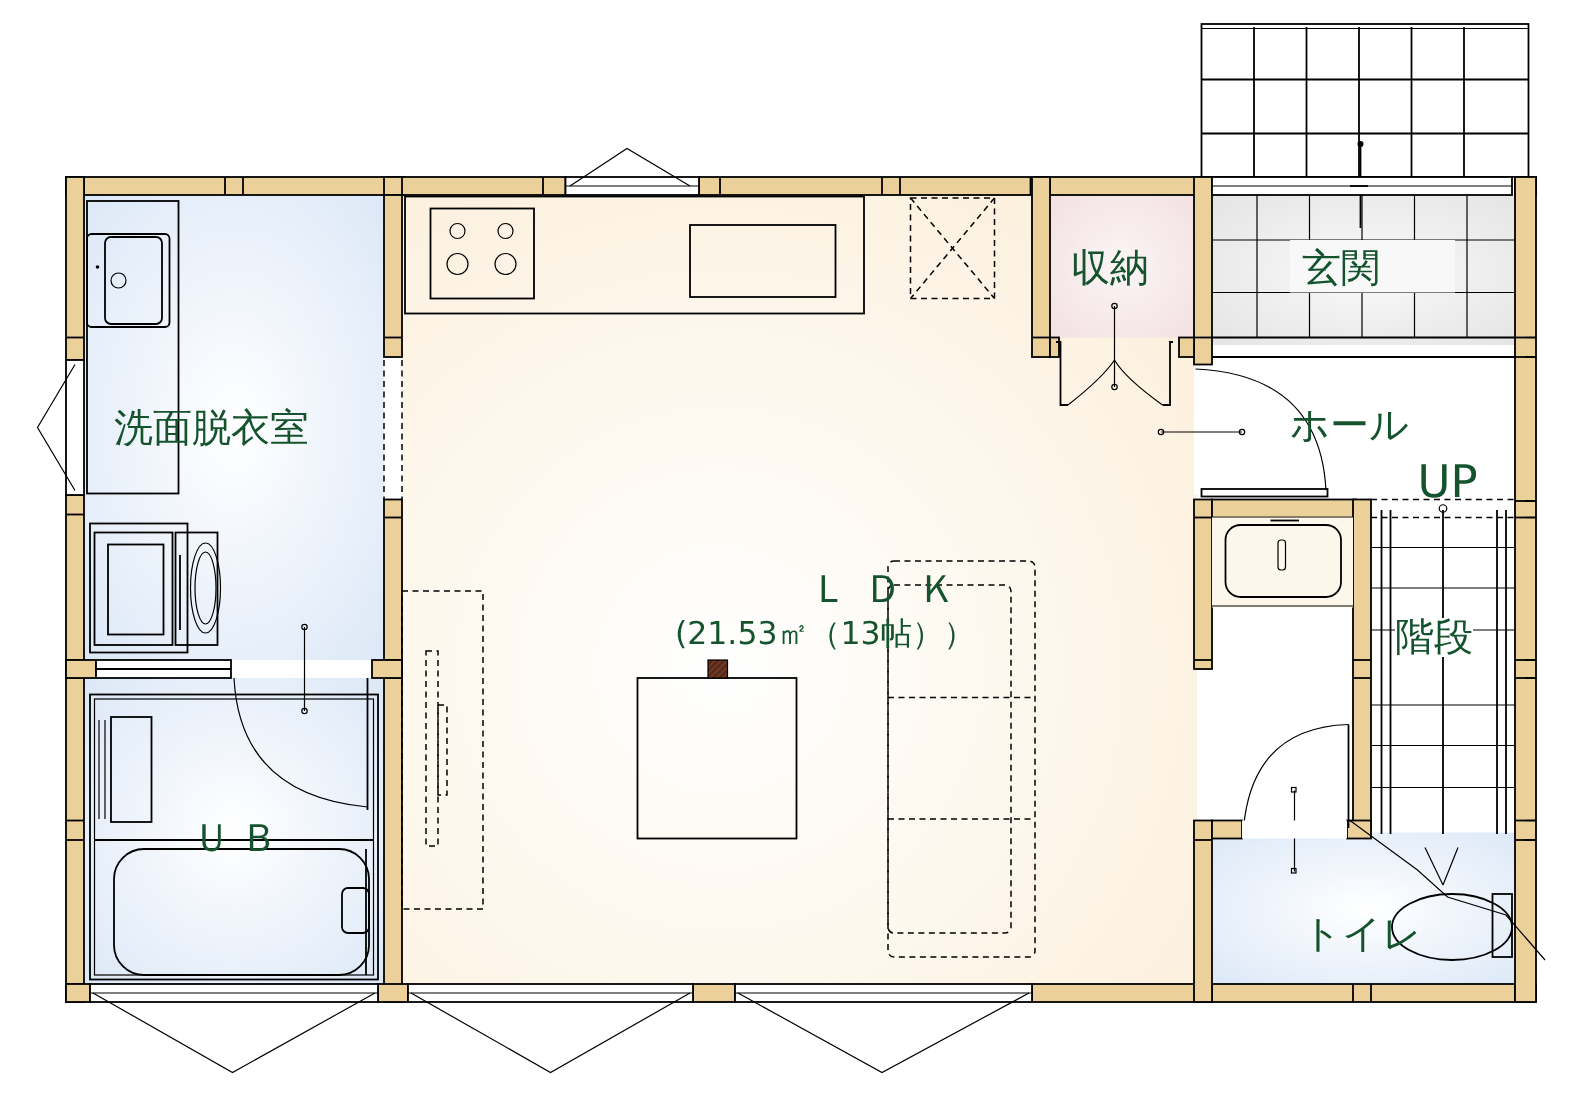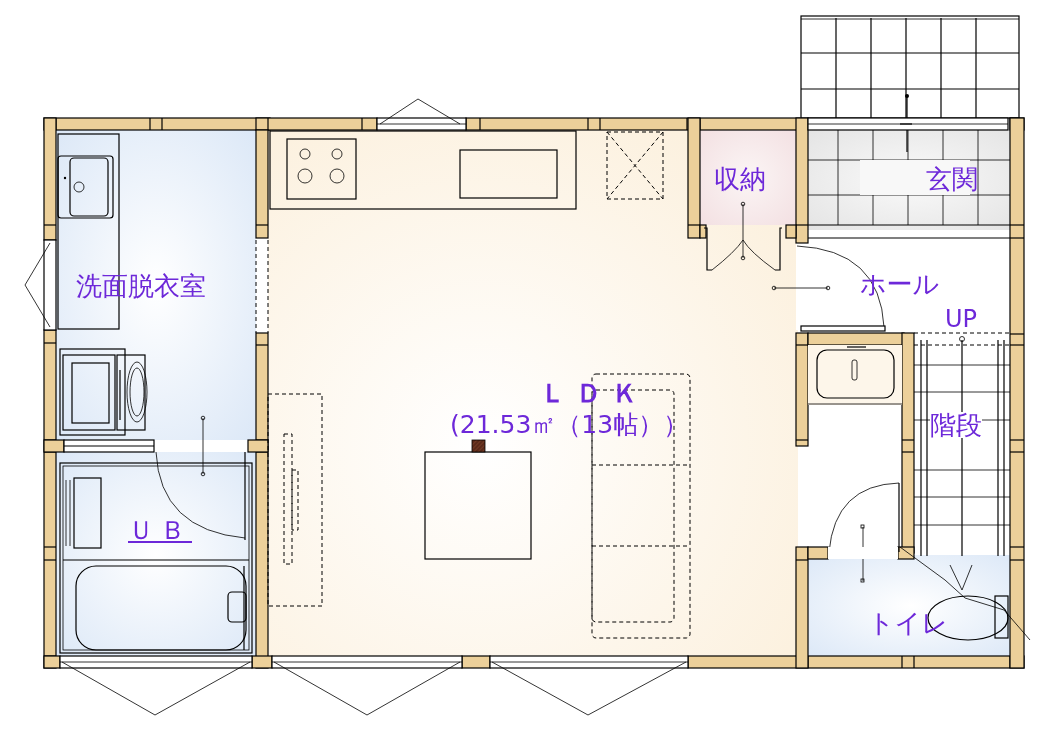--- a/index.html
+++ b/index.html
@@ -10,7 +10,7 @@
   .thin { stroke: #000; stroke-width: 0.8; fill: none; }
   .dash { stroke: #000; stroke-width: 1; fill: none; stroke-dasharray: 4 3; }
   .fix { fill: #fff; stroke: #000; stroke-width: 1.2; }
-  .label { position: absolute; font-family: "DejaVu Sans", sans-serif; color: #6d28d9; white-space: nowrap; line-height: 1; }
+  .label { position: absolute; font-family: "DejaVu Sans", sans-serif; color: #14532d; white-space: nowrap; line-height: 1; }
   .big { font-size: 26px; }
 </style>
 </head>

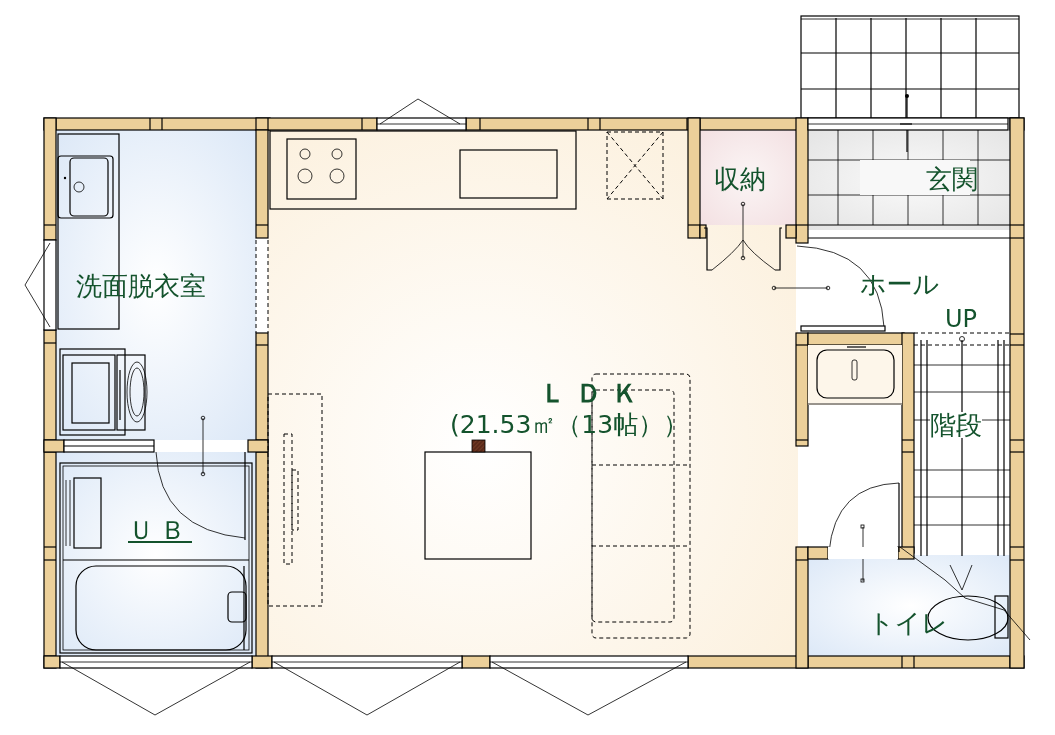--- a/index.html
+++ b/index.html
@@ -301,7 +301,7 @@
 <div class="label big" style="left:540px; top:380px; letter-spacing:10px;font-weight:bold;">ＬＤＫ</div>
 <div class="label big" style="left:450px; top:412px; font-size:25px;">(21.53㎡（13帖））</div>
 <div class="label big" style="left:714px; top:166px;">収納</div>
-<div class="label big" style="left:926px; top:166px;">玄関</div>
+<div class="label big" style="left:868px; top:166px;">玄関</div>
 <div class="label big" style="left:860px; top:271px;text-align:right;">ホール</div>
 <div class="label" style="left:945px; top:307px; font-size:24px;">UP</div>
 <div class="label big" style="left:930px; top:412px; background:#fff;">階段</div>

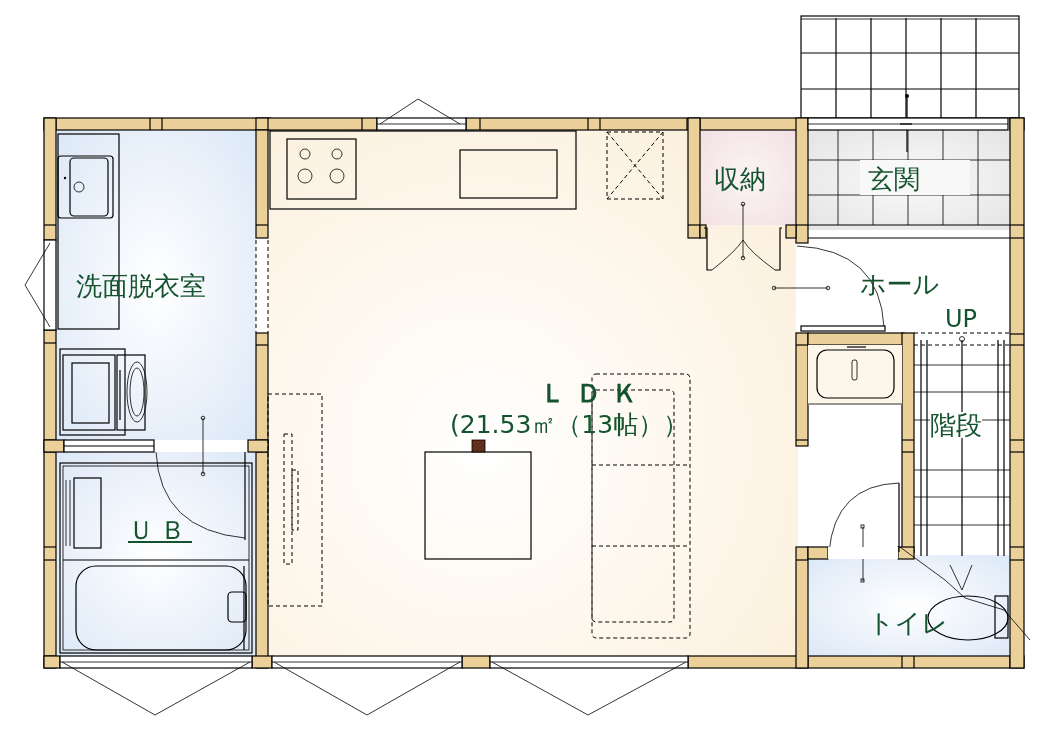--- a/index.html
+++ b/index.html
@@ -303,7 +303,7 @@
 <div class="label big" style="left:714px; top:166px;">収納</div>
 <div class="label big" style="left:868px; top:166px;">玄関</div>
 <div class="label big" style="left:860px; top:271px;text-align:right;">ホール</div>
-<div class="label" style="left:945px; top:307px; font-size:24px;">UP</div>
+<div class="label" style="left:945px; top:307px; font-size:30px;">UP</div>
 <div class="label big" style="left:930px; top:412px; background:#fff;">階段</div>
 <div class="label big" style="left:868px; top:610px;">トイレ</div>
 

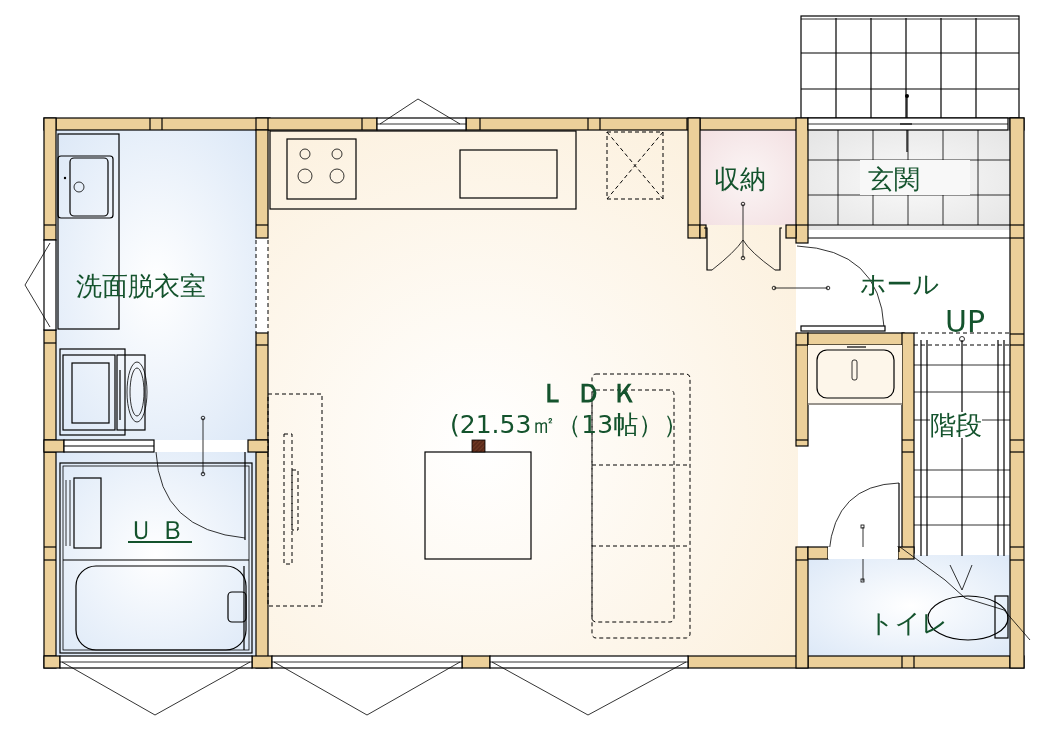--- a/index.html
+++ b/index.html
@@ -298,7 +298,7 @@
 
 <div class="label big" style="left:76px; top:273px;">洗面脱衣室</div>
 <div class="label big" style="left:128px; top:517px; letter-spacing:6px;text-decoration:underline;">ＵＢ</div>
-<div class="label big" style="left:540px; top:380px; letter-spacing:10px;font-weight:bold;">ＬＤＫ</div>
+<div class="label big" style="left:540px; top:380px; letter-spacing:10px;">ＬＤＫ</div>
 <div class="label big" style="left:450px; top:412px; font-size:25px;">(21.53㎡（13帖））</div>
 <div class="label big" style="left:714px; top:166px;">収納</div>
 <div class="label big" style="left:868px; top:166px;">玄関</div>

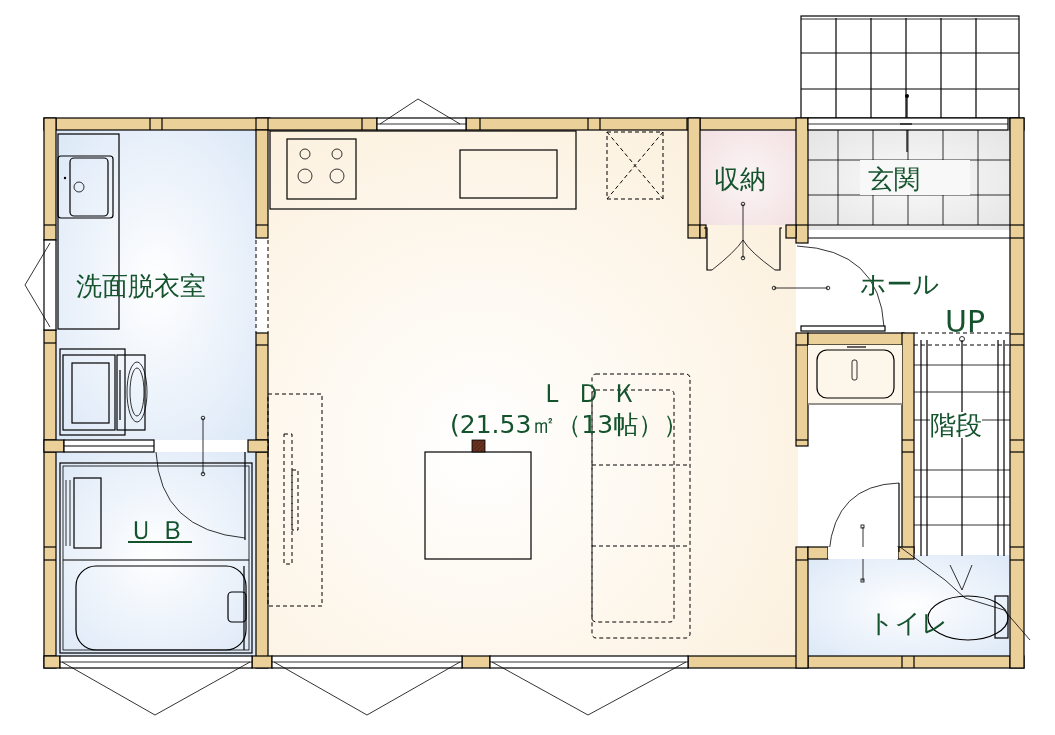--- a/index.html
+++ b/index.html
@@ -299,7 +299,7 @@
 <div class="label big" style="left:76px; top:273px;">洗面脱衣室</div>
 <div class="label big" style="left:128px; top:517px; letter-spacing:6px;text-decoration:underline;">ＵＢ</div>
 <div class="label big" style="left:540px; top:380px; letter-spacing:10px;">ＬＤＫ</div>
-<div class="label big" style="left:450px; top:412px; font-size:25px;">(21.53㎡（13帖））</div>
+<div class="label big" style="left:450px; top:412px; font-size:21px;">(21.53㎡（13帖））</div>
 <div class="label big" style="left:714px; top:166px;">収納</div>
 <div class="label big" style="left:868px; top:166px;">玄関</div>
 <div class="label big" style="left:860px; top:271px;text-align:right;">ホール</div>

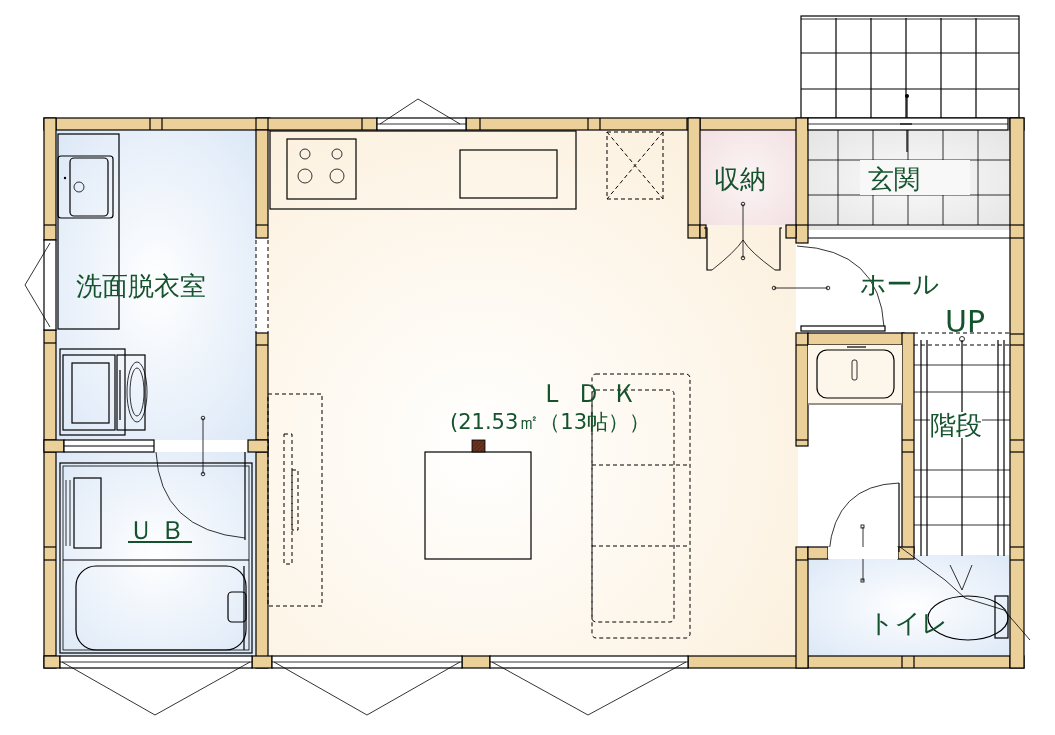--- a/index.html
+++ b/index.html
@@ -297,7 +297,7 @@
 </svg>
 
 <div class="label big" style="left:76px; top:273px;">洗面脱衣室</div>
-<div class="label big" style="left:128px; top:517px; letter-spacing:6px;text-decoration:underline;">ＵＢ</div>
+<div class="label big" style="left:128px; top:546px; letter-spacing:6px;">ＵＢ</div>
 <div class="label big" style="left:540px; top:380px; letter-spacing:10px;">ＬＤＫ</div>
 <div class="label big" style="left:450px; top:412px; font-size:21px;">(21.53㎡（13帖））</div>
 <div class="label big" style="left:714px; top:166px;">収納</div>

